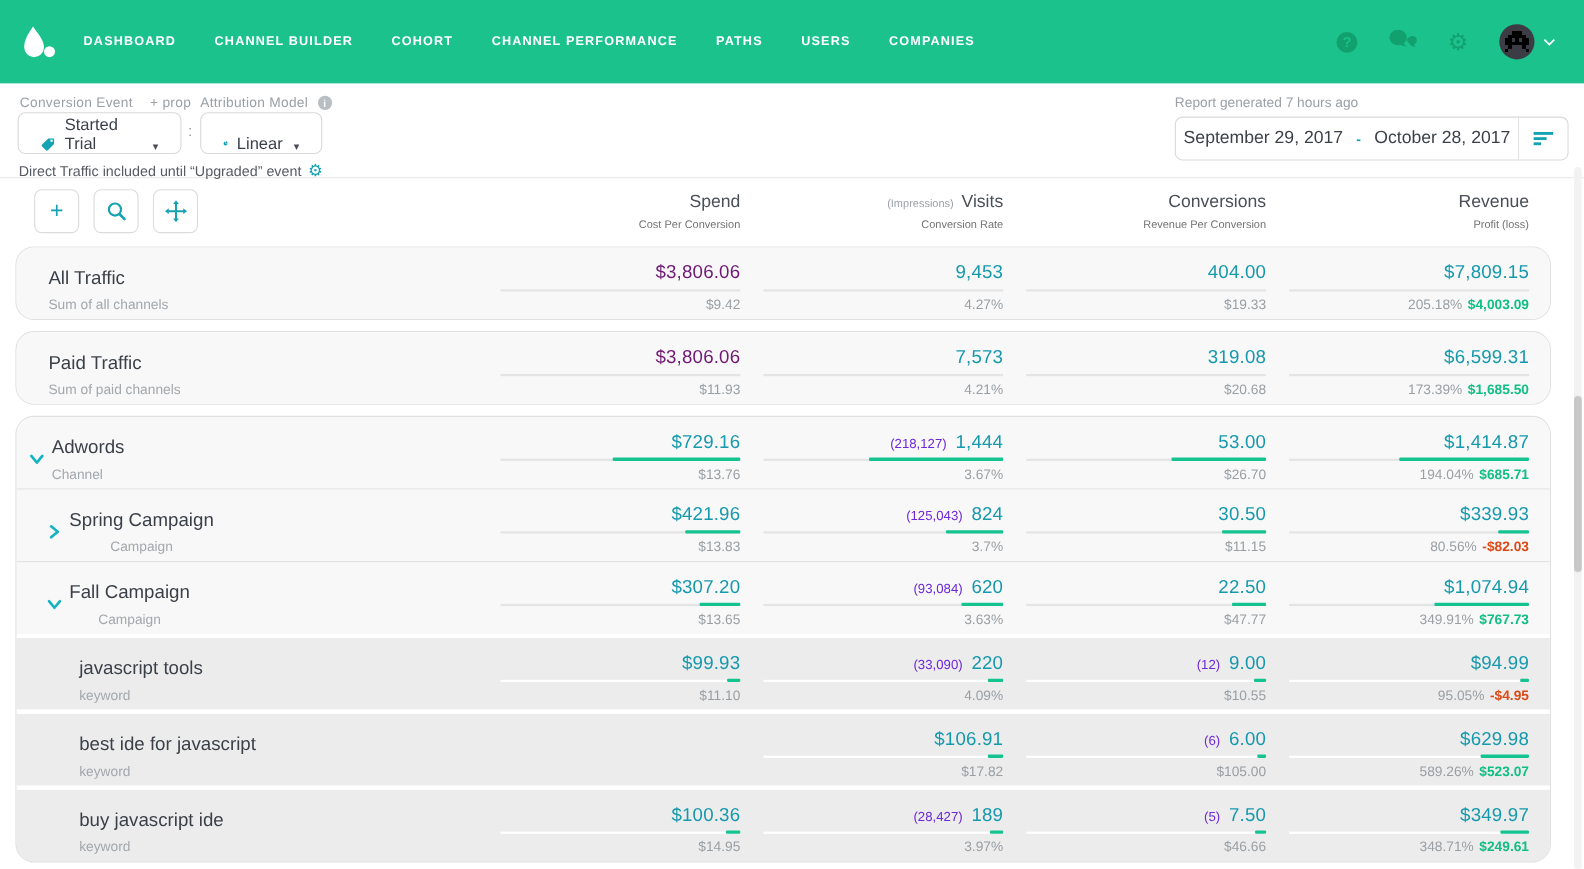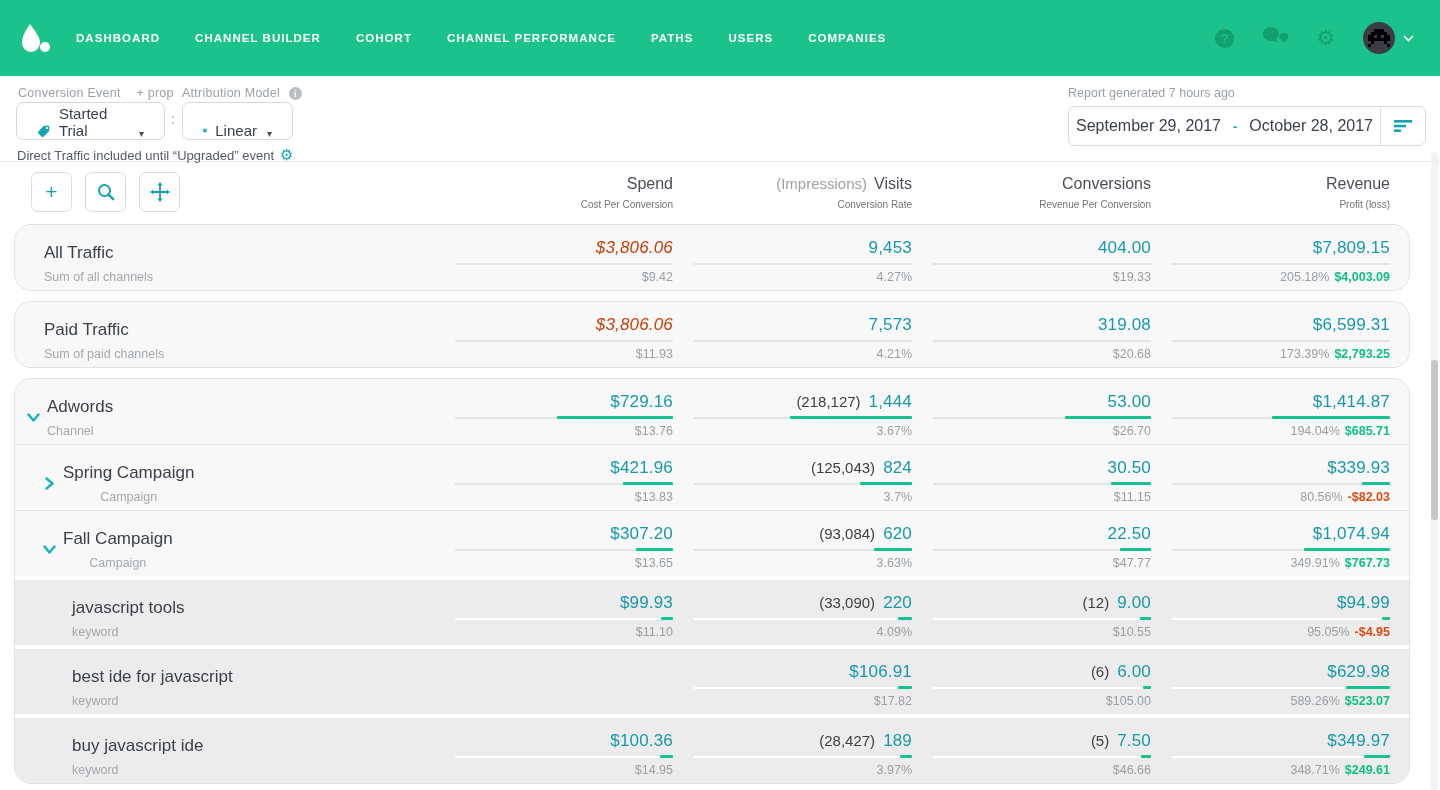--- a/index.html
+++ b/index.html
@@ -54,7 +54,7 @@
     font-size:21px; }
   .head-col { width:239px; text-align:right; padding-top:3px; }
   .head-line1 { font-size:16px; color:#4a4f57; }
-  .head-prefix { font-size:15px; color:#9ba1a6; margin-right:7px; }
+  .head-prefix { font-size:10px; color:#9ba1a6; margin-right:7px; }
   .head-line2 { font-size:10px; color:#737373; margin-top:6px; }
 
   

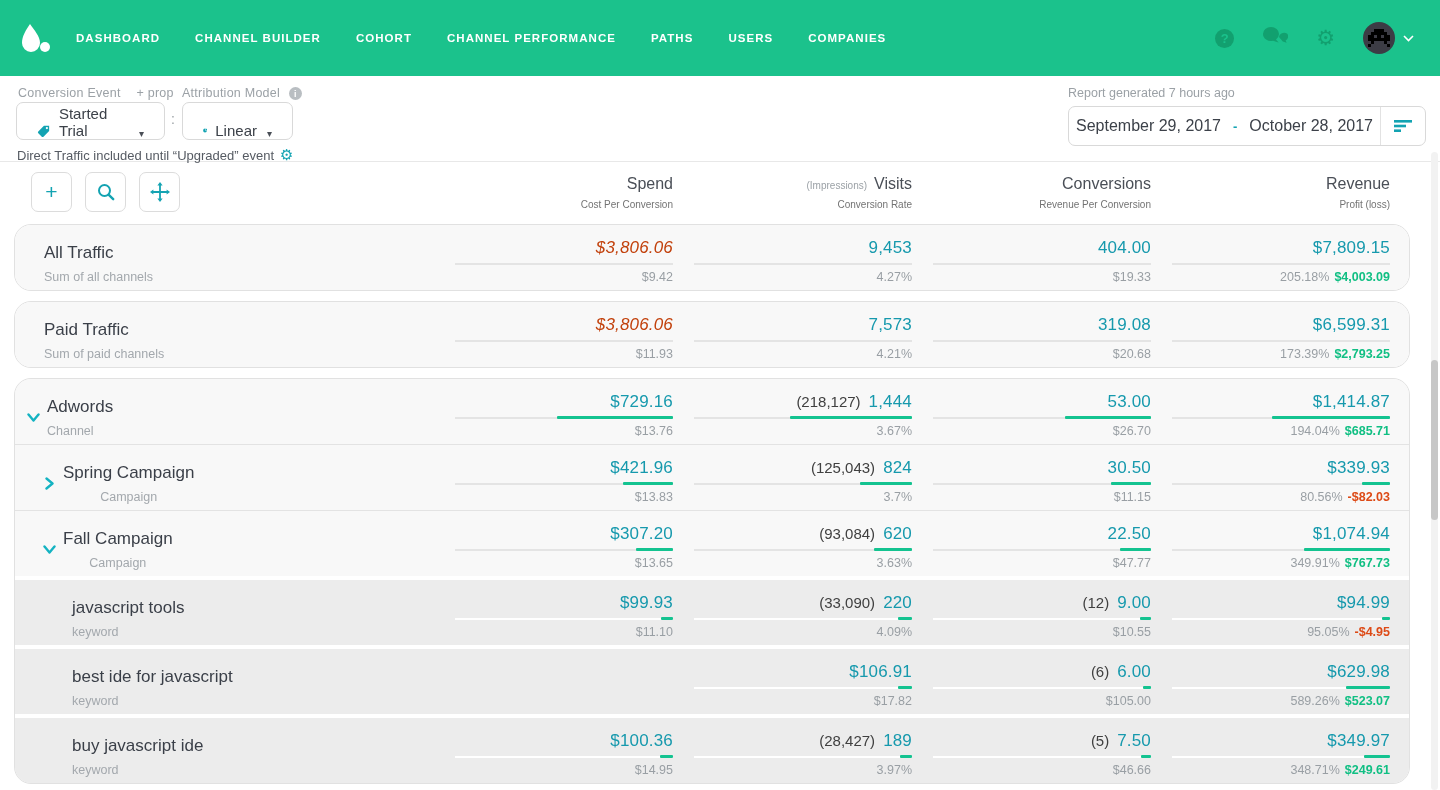--- a/index.html
+++ b/index.html
@@ -75,7 +75,7 @@
   .val-cell { width:239px; display:flex; flex-direction:column; align-items:flex-end; padding-top:2px; }
   .val-line { display:flex; align-items:baseline; gap:8px; font-size:17px; color:#1699ad; }
   .val-line .val { letter-spacing:0.01em; }
-  .row.spend-dark .spend-cell .val { color:#c2410c;font-style:italic; }
+  .row.spend-dark .spend-cell .val { color:#701a75; }
   .prefix { font-size:15px; color:#404040; }
   .bar-track { width:218px; height:2px; background:#e4e4e4; margin-top:5px; position:relative; }
   .row.shade-dark .bar-track { background:#ffffff; }

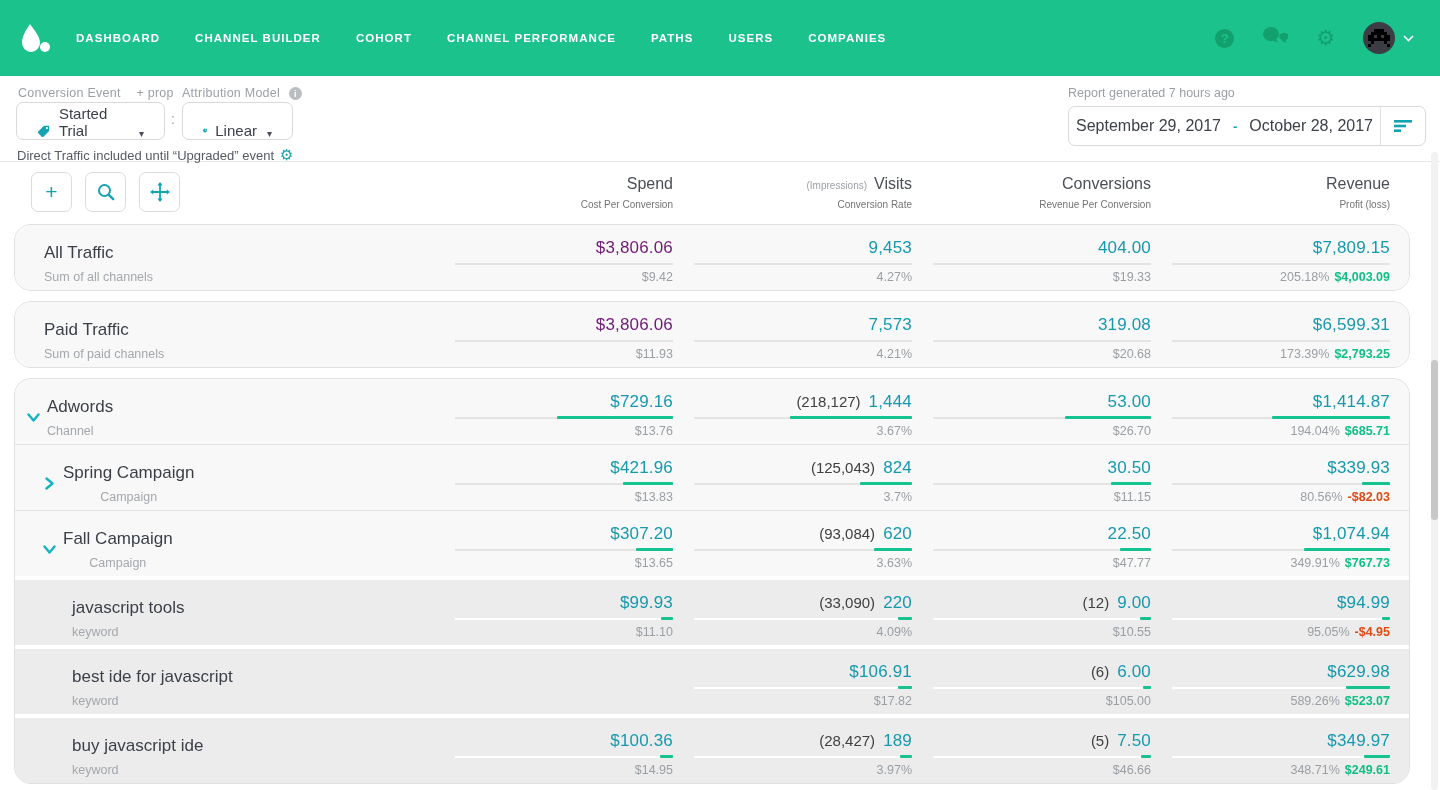--- a/index.html
+++ b/index.html
@@ -329,7 +329,7 @@
       <div class="bar-track"></div>
       <div class="sub-line">
         <span>173.39%</span>
-        <span class="profit pos">$2,793.25</span>
+        <span class="profit pos">$1,685.50</span>
       </div>
     </div>
   </div>

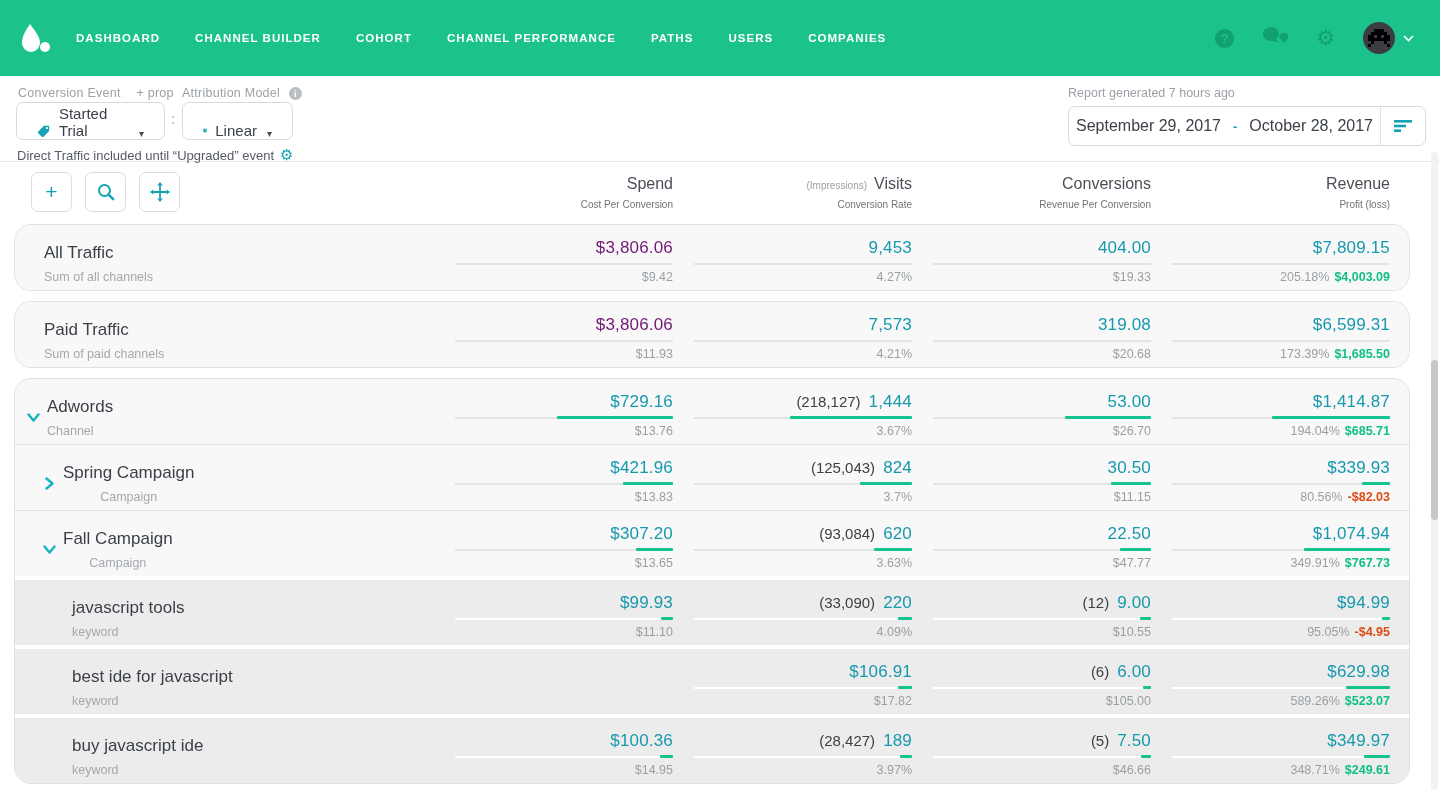--- a/index.html
+++ b/index.html
@@ -76,7 +76,7 @@
   .val-line { display:flex; align-items:baseline; gap:8px; font-size:17px; color:#1699ad; }
   .val-line .val { letter-spacing:0.01em; }
   .row.spend-dark .spend-cell .val { color:#701a75; }
-  .prefix { font-size:15px; color:#404040; }
+  .prefix { font-size:12px; color:#6d28d9; }
   .bar-track { width:218px; height:2px; background:#e4e4e4; margin-top:5px; position:relative; }
   .row.shade-dark .bar-track { background:#ffffff; }
   .bar-fill { position:absolute; right:0; top:-1px; height:3px; background:#14c390; border-radius:1px; }

